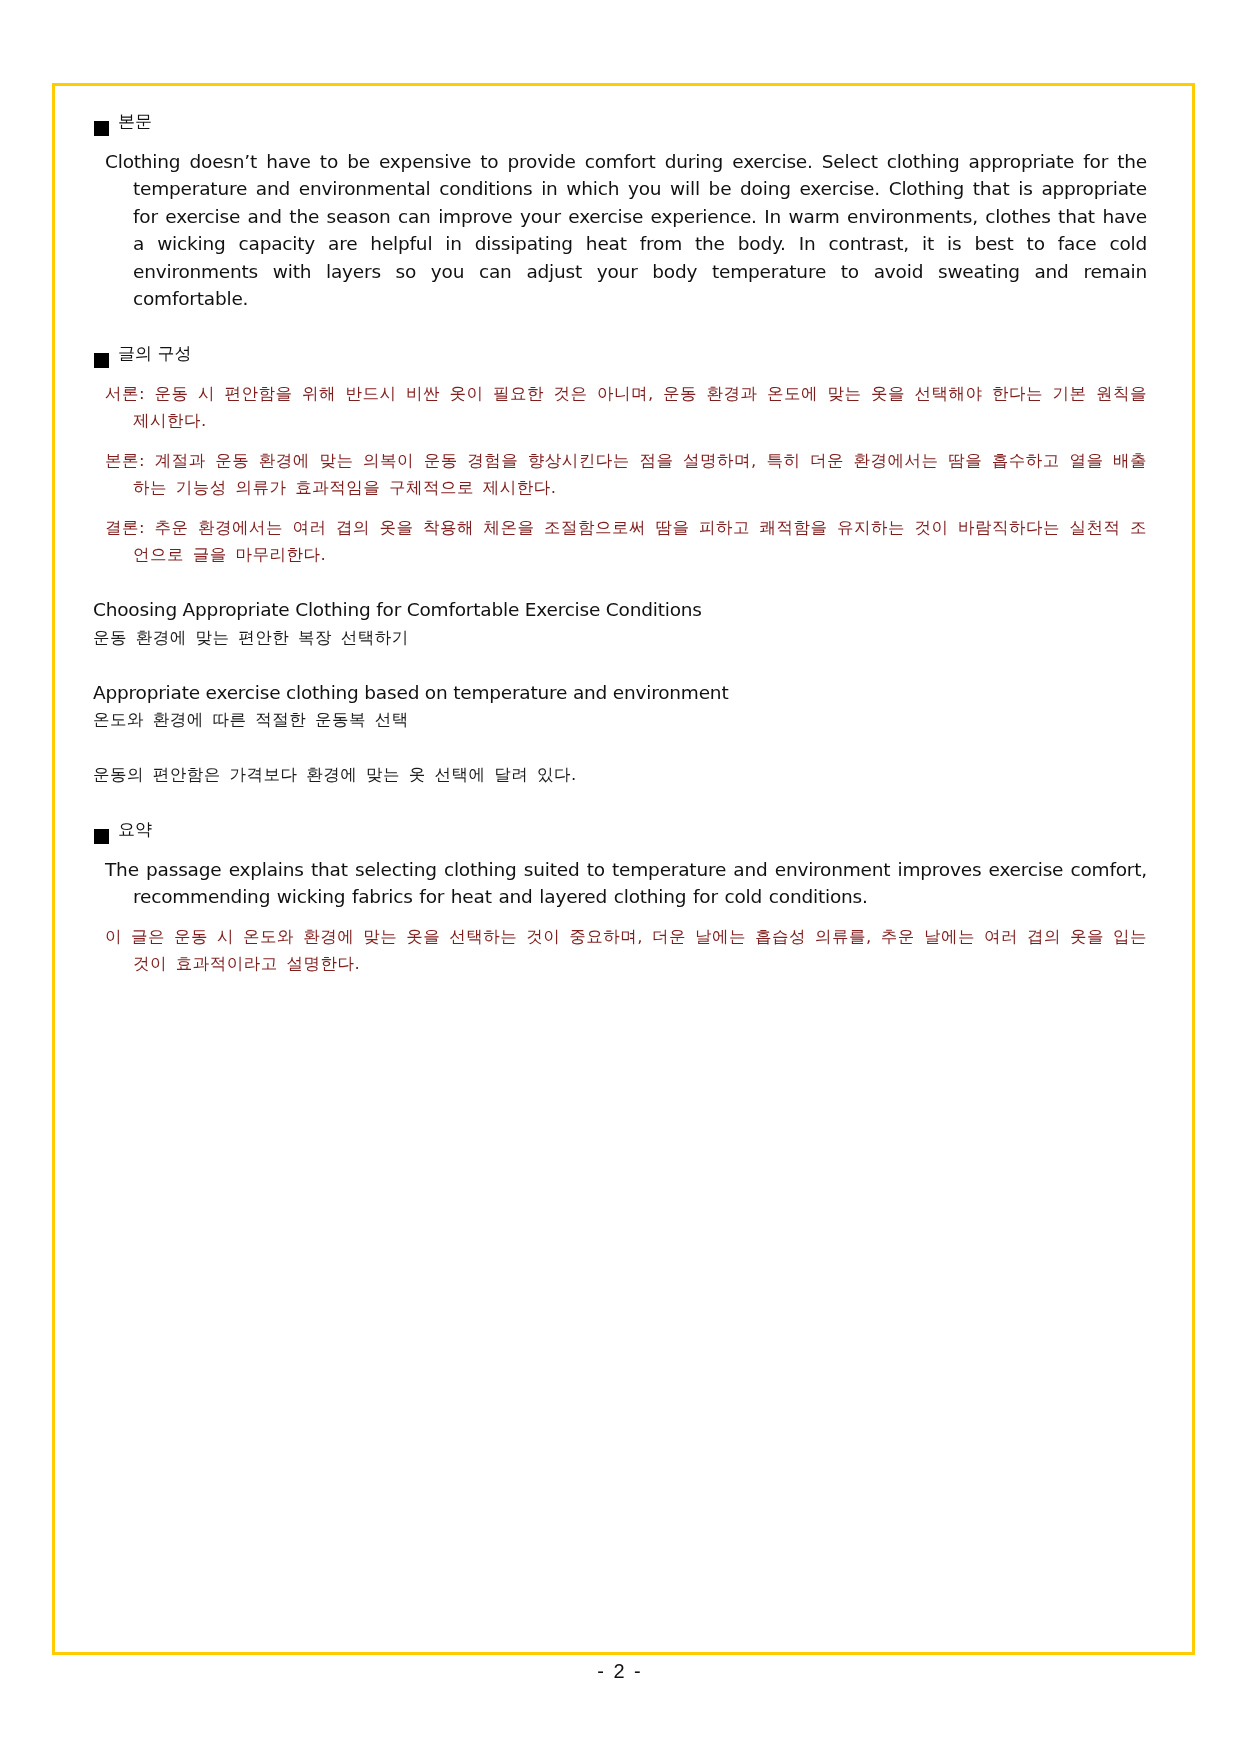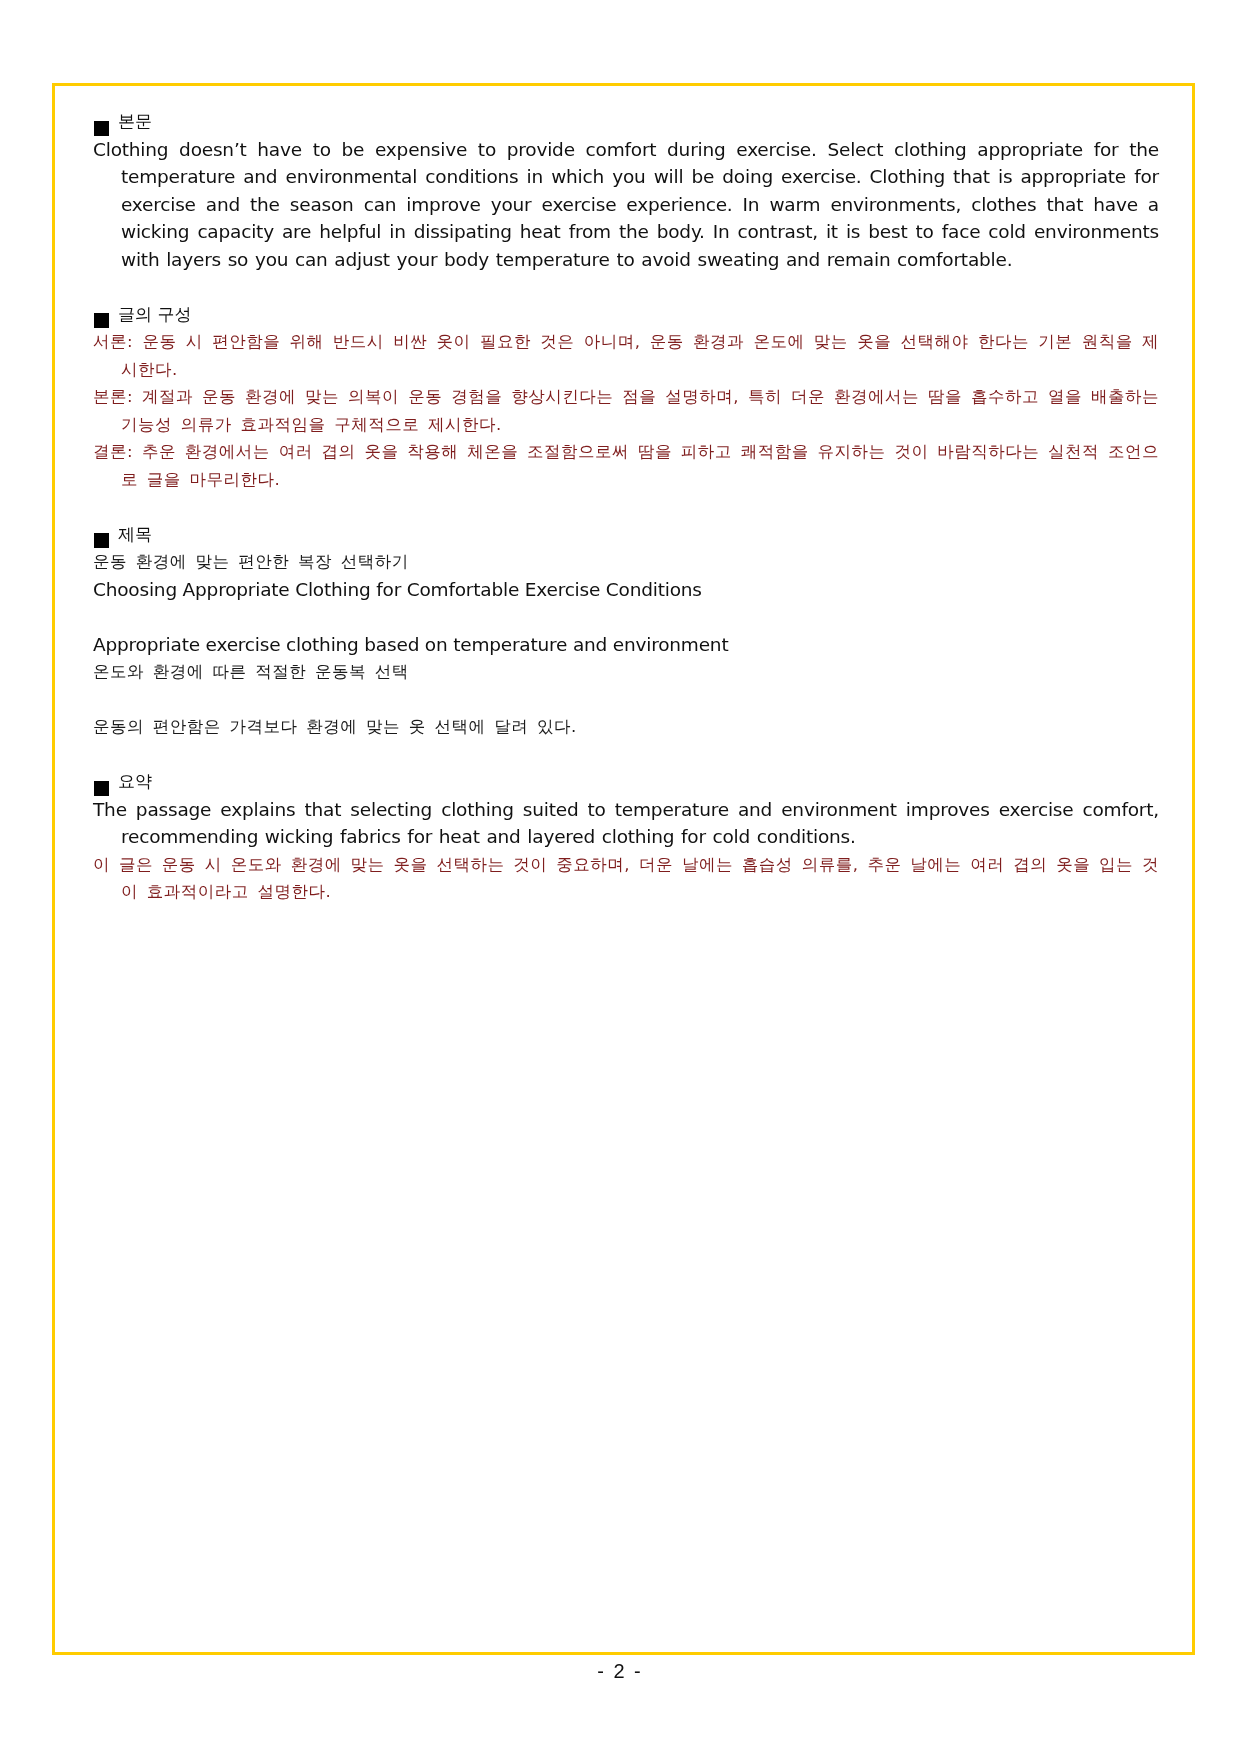--- a/index.html
+++ b/index.html
@@ -54,7 +54,7 @@
     text-align-last: left;
     padding-left: 28px;
     text-indent: -28px;
-    margin: 0;
+    margin: 12px;
   }
   .para.en {
     font-family: "DejaVu Sans", "Liberation Sans", sans-serif;

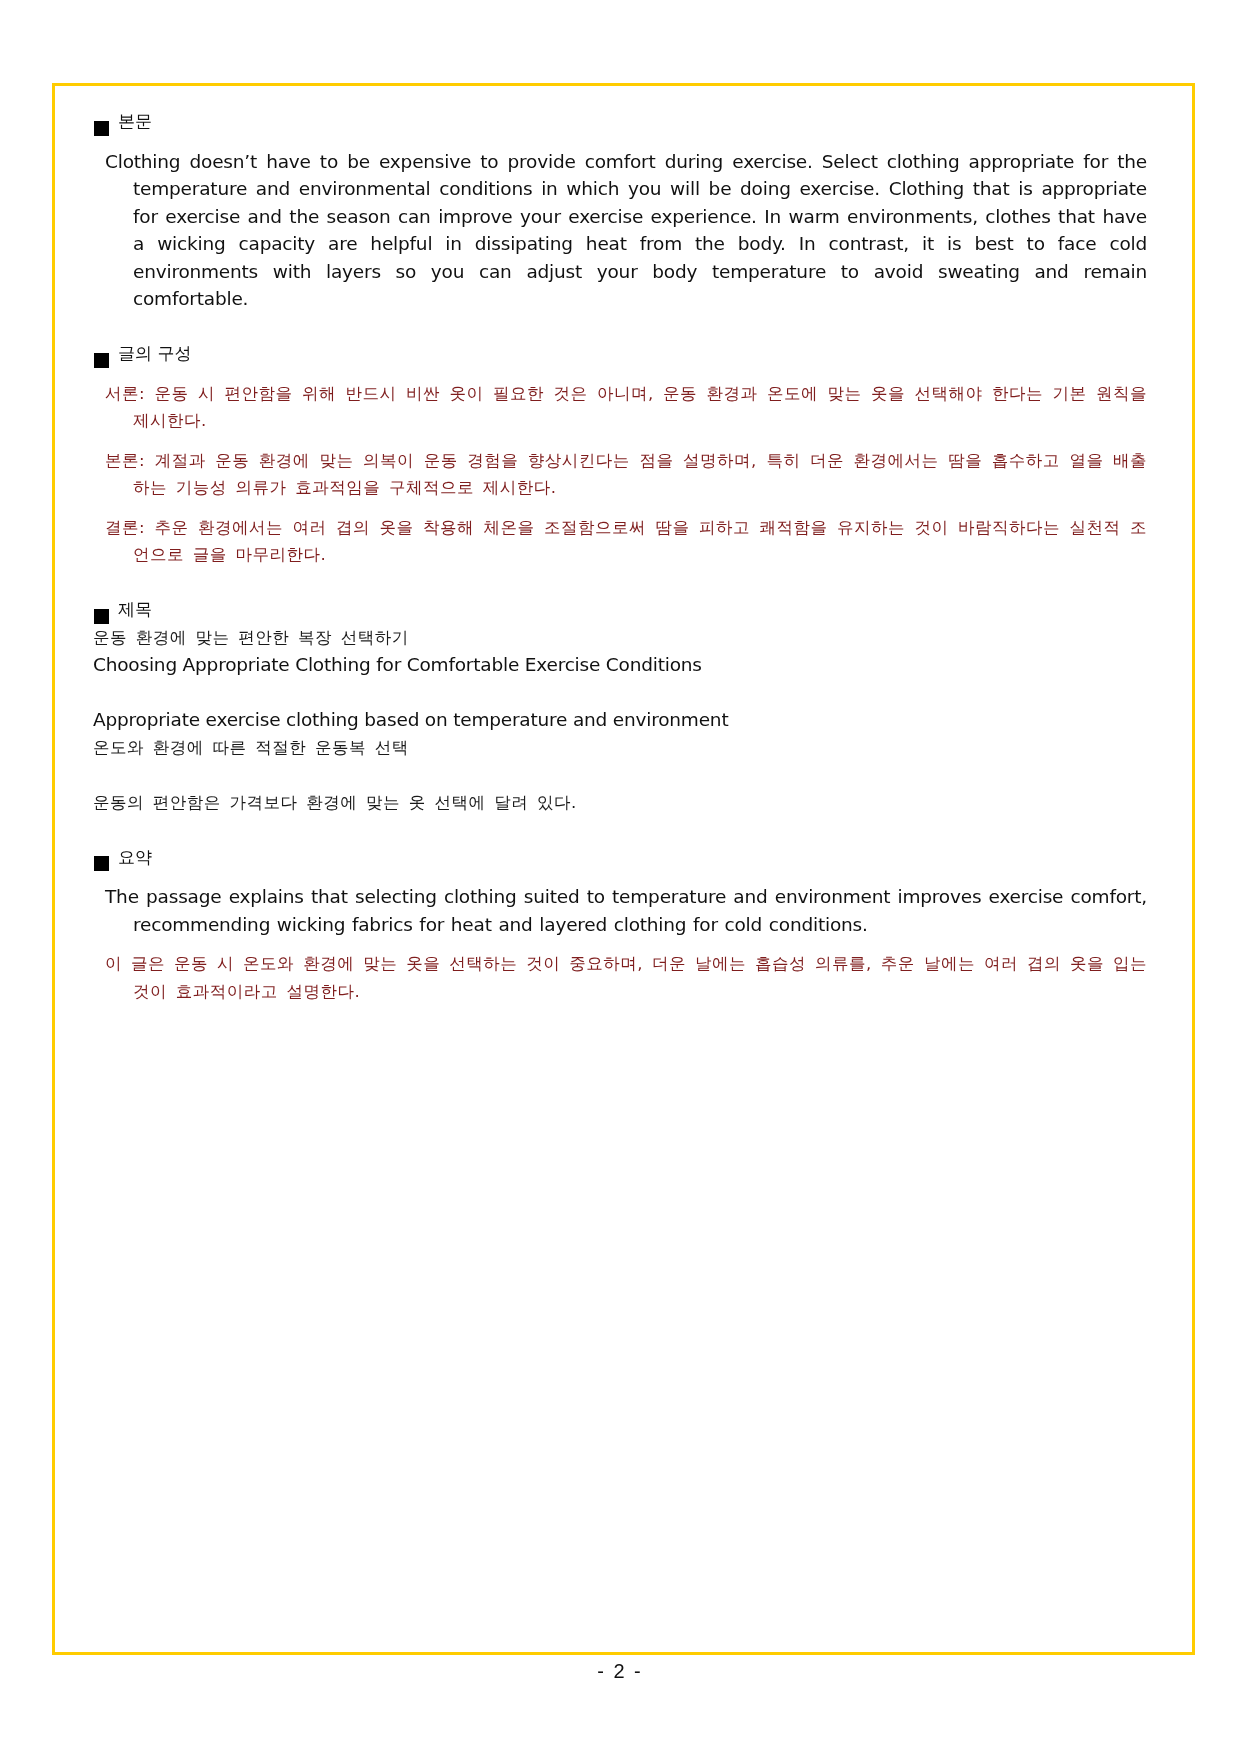--- a/index.html
+++ b/index.html
@@ -120,10 +120,6 @@
   </div>
 
   <div class="section">
-    <div class="section-header">
-      <span class="bullet-square"></span>
-      <span>제목</span>
-    </div>
     <p class="single ko">운동 환경에 맞는 편안한 복장 선택하기</p>
     <p class="single en">Choosing Appropriate Clothing for Comfortable Exercise Conditions</p>
   </div>

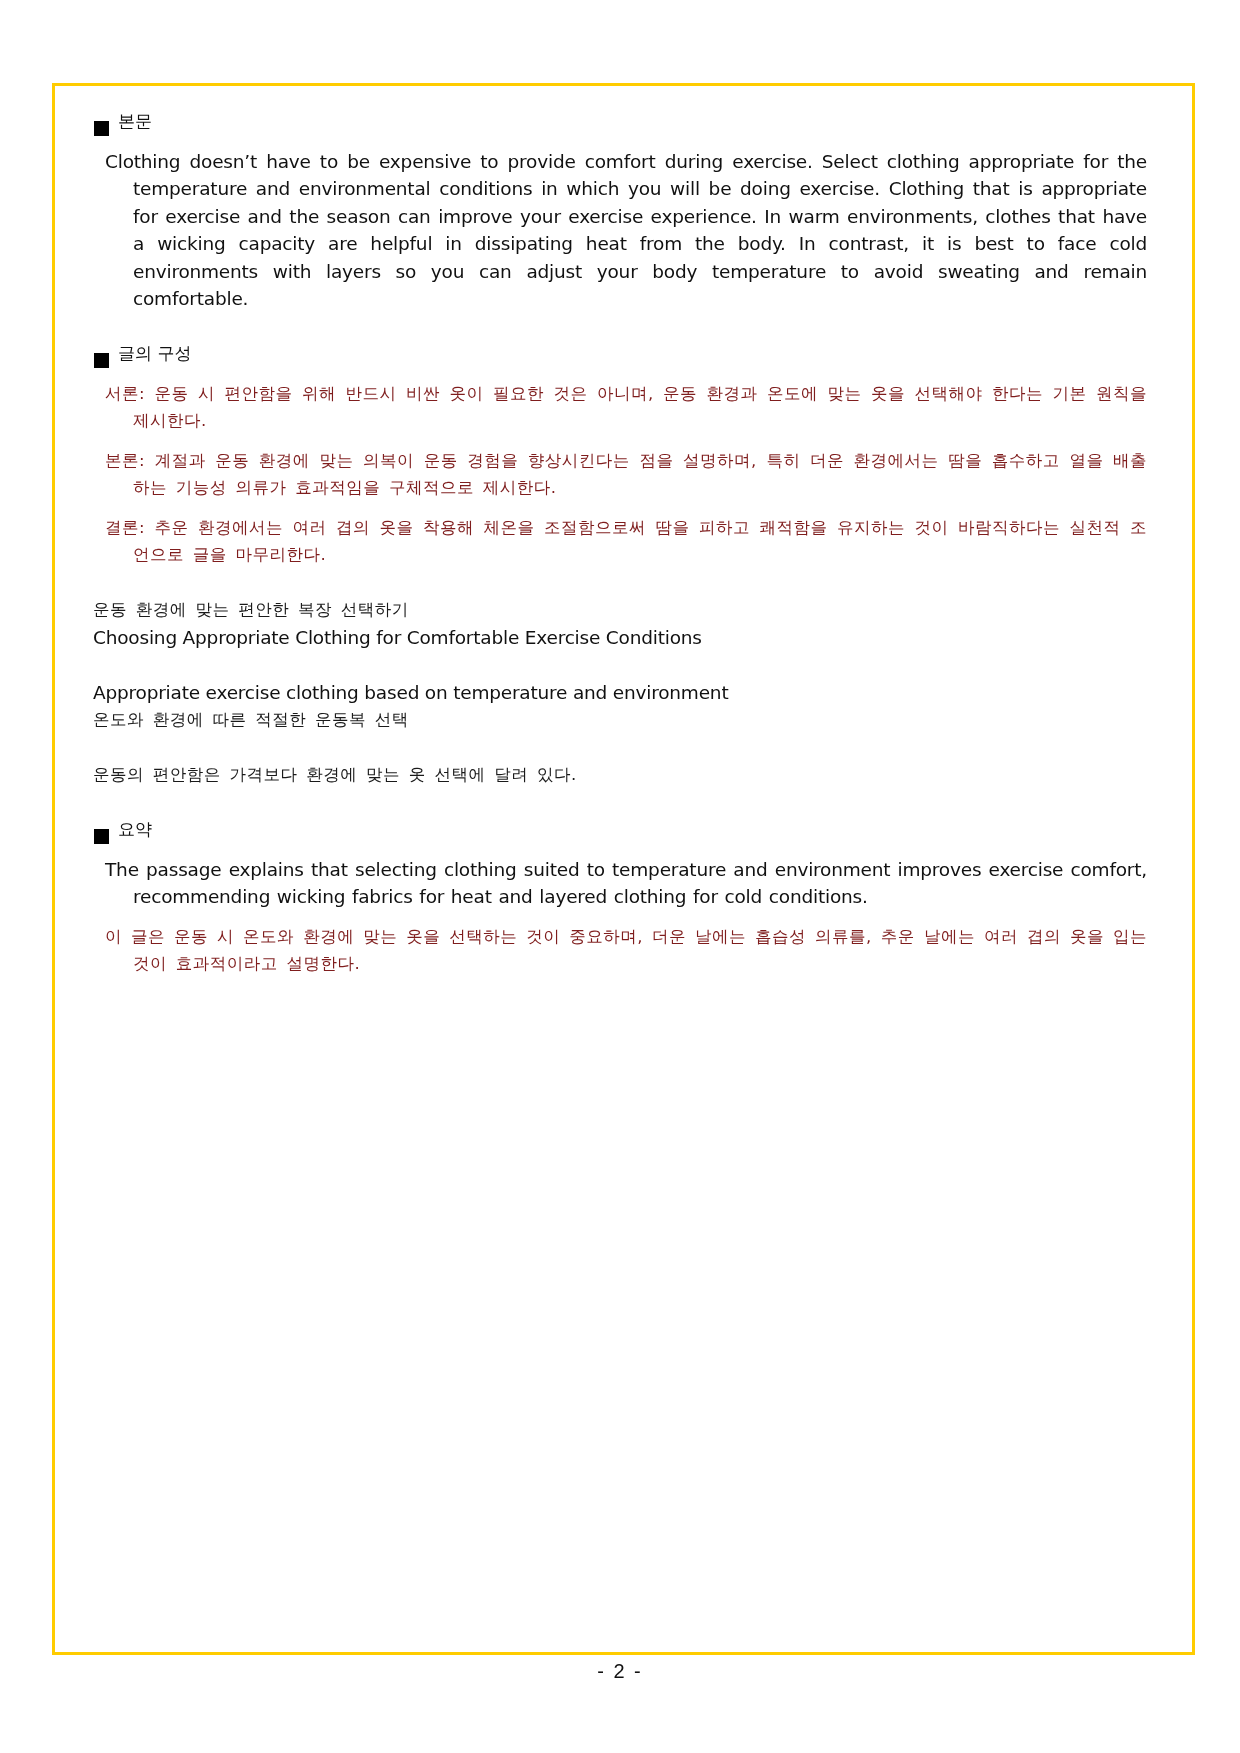--- a/index.html
+++ b/index.html
@@ -120,8 +120,8 @@
   </div>
 
   <div class="section">
+    <p class="single en">Choosing Appropriate Clothing for Comfortable Exercise Conditions</p>
     <p class="single ko">운동 환경에 맞는 편안한 복장 선택하기</p>
-    <p class="single en">Choosing Appropriate Clothing for Comfortable Exercise Conditions</p>
   </div>
 
   <div class="section">

